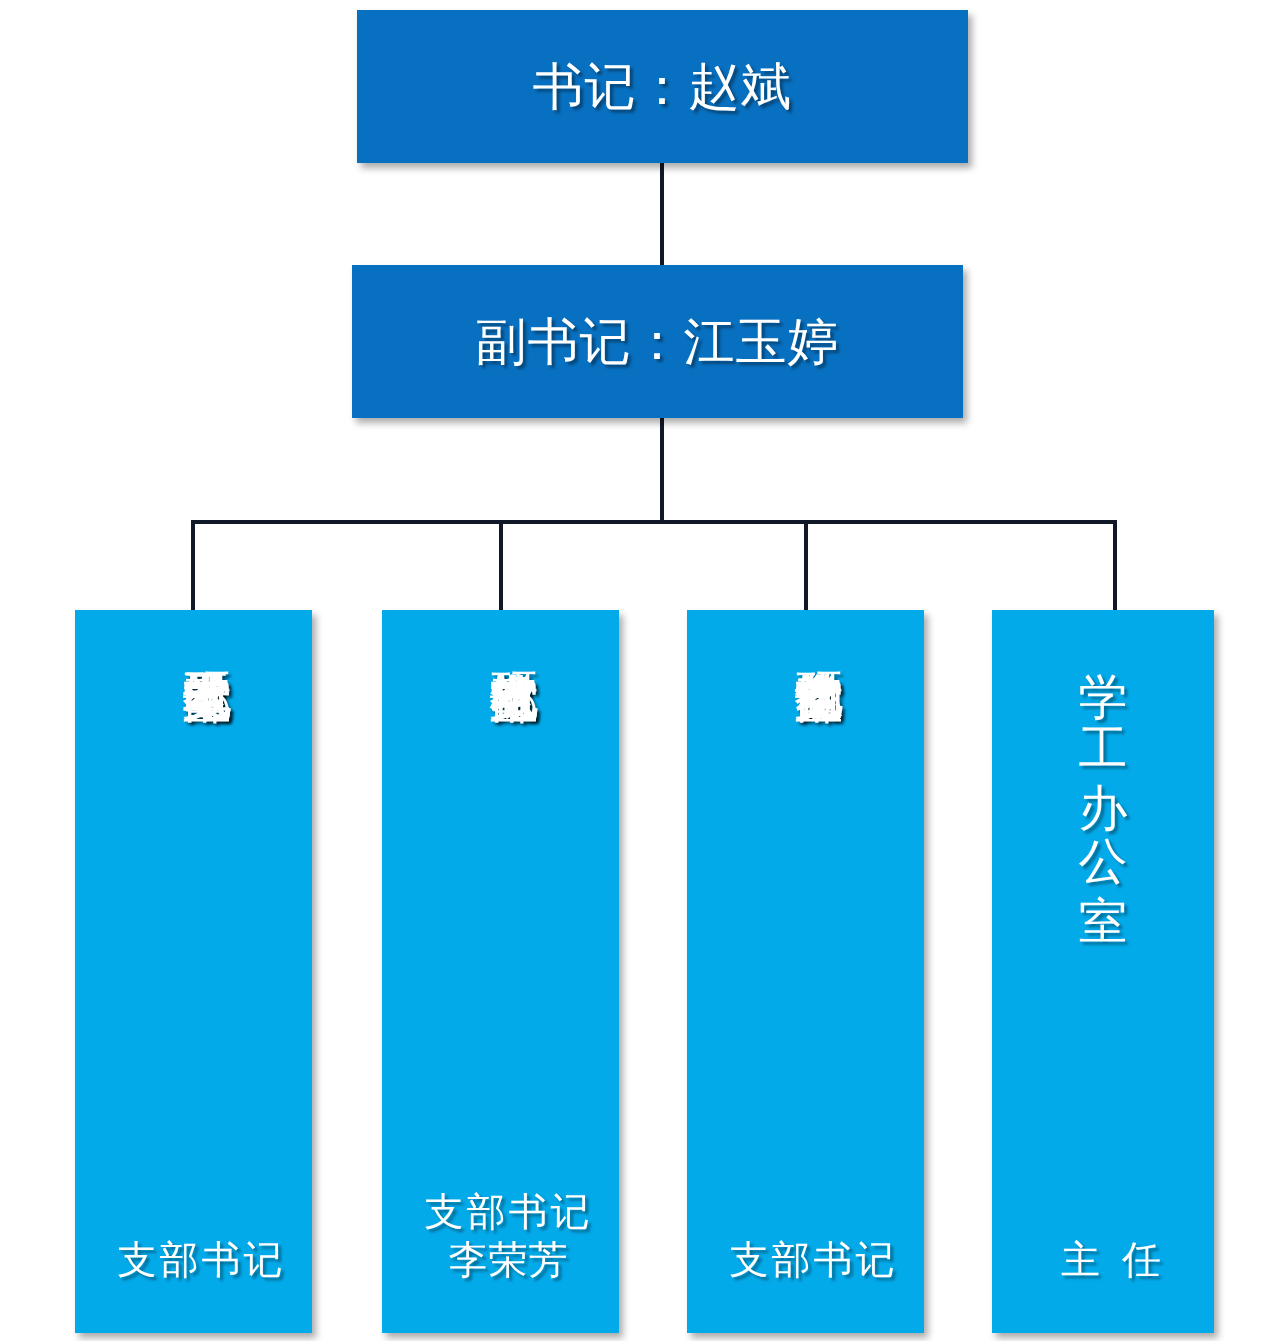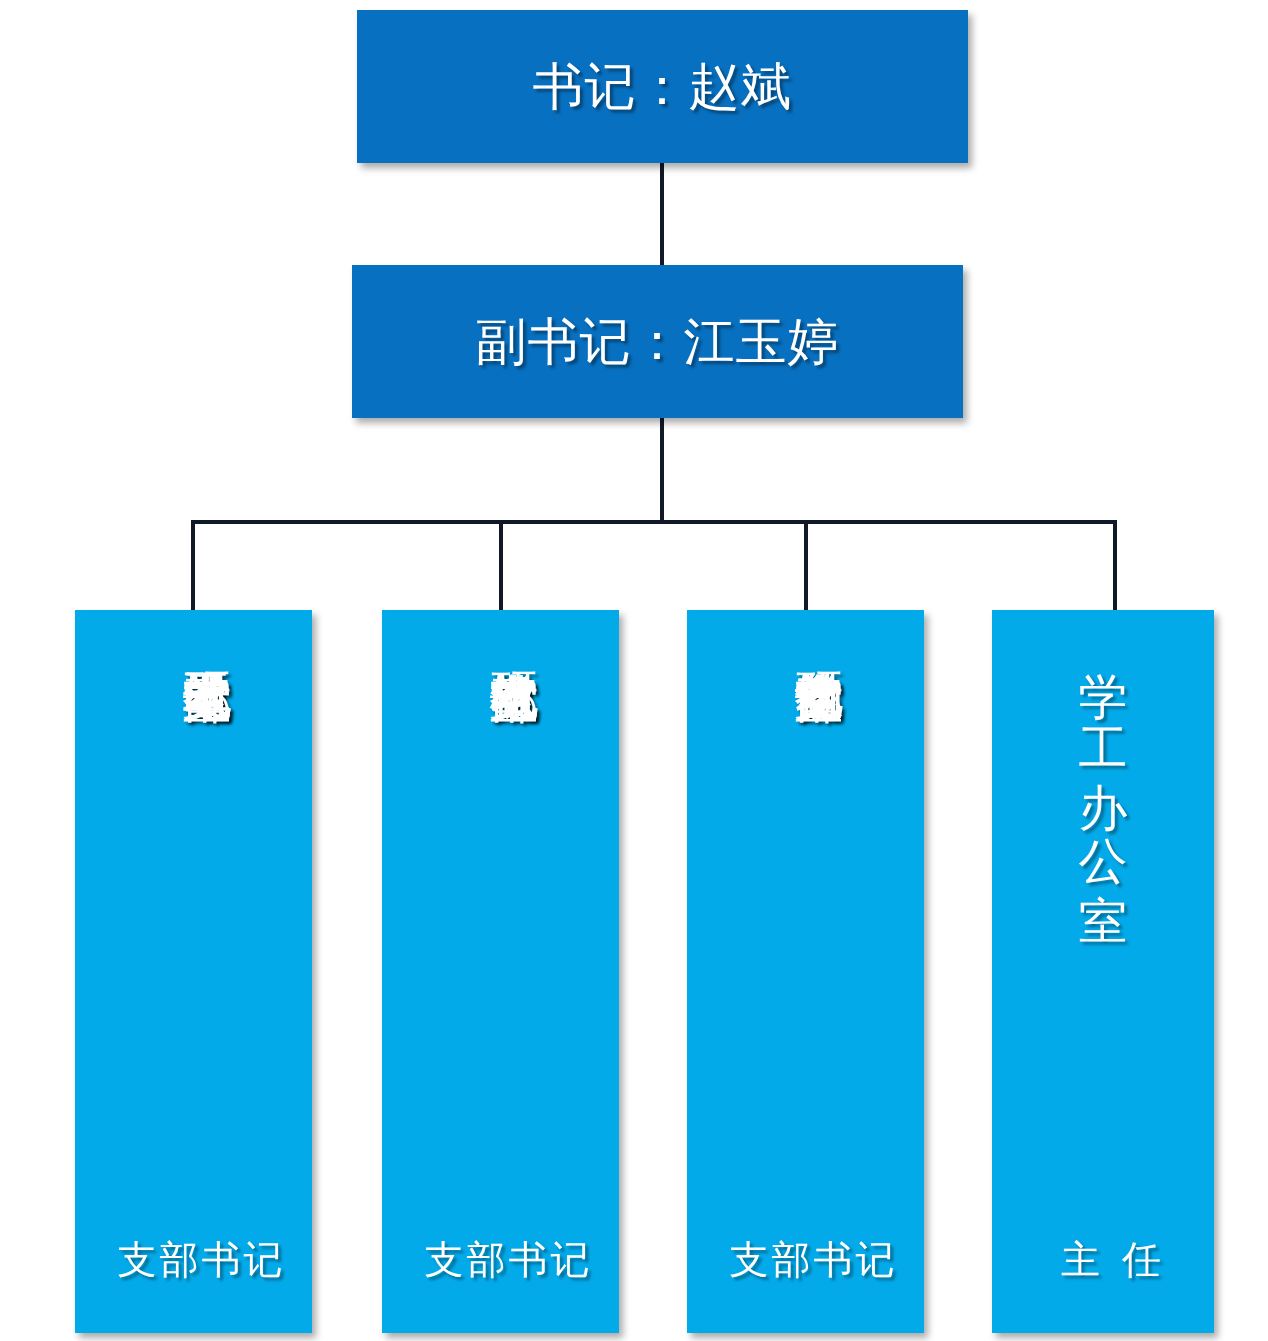--- a/index.html
+++ b/index.html
@@ -163,6 +163,7 @@
       <div class="vtitle offset-right">机电教研室党支部</div>
       <div class="foot">
         <span class="role">支部书记</span>
+        <span class="person">李荣芳</span>
       </div>
     </div>
   </div>

